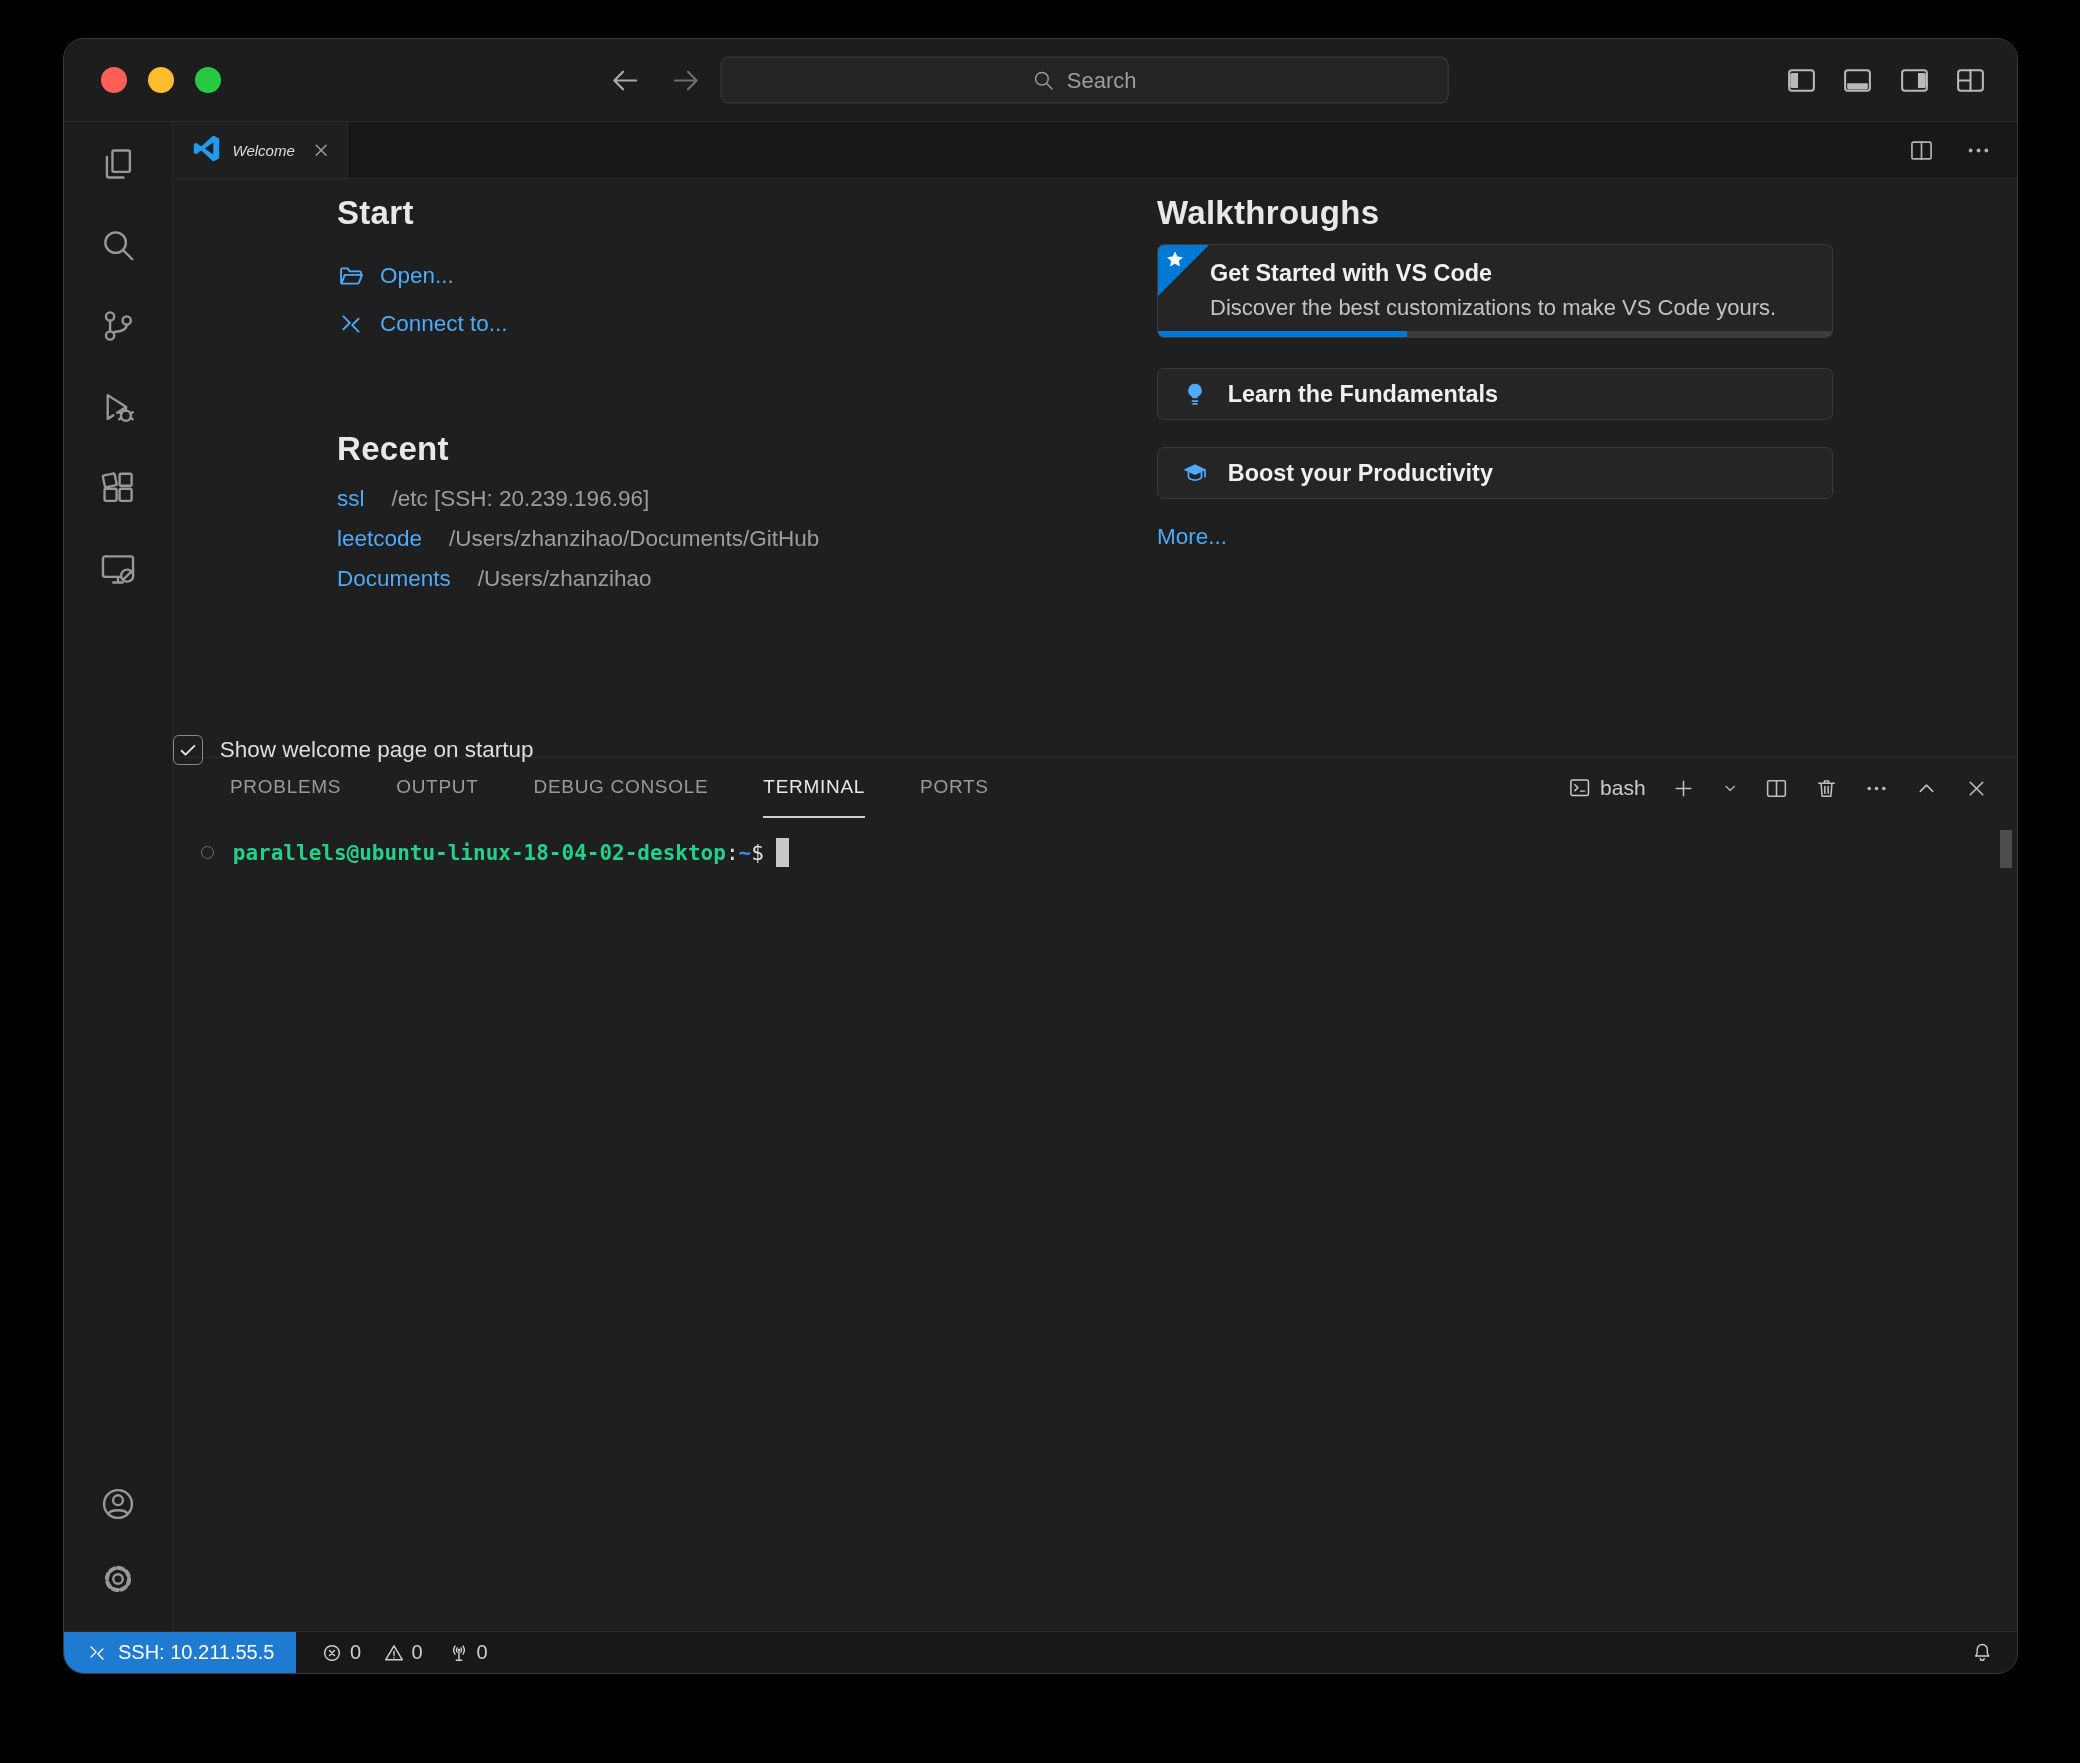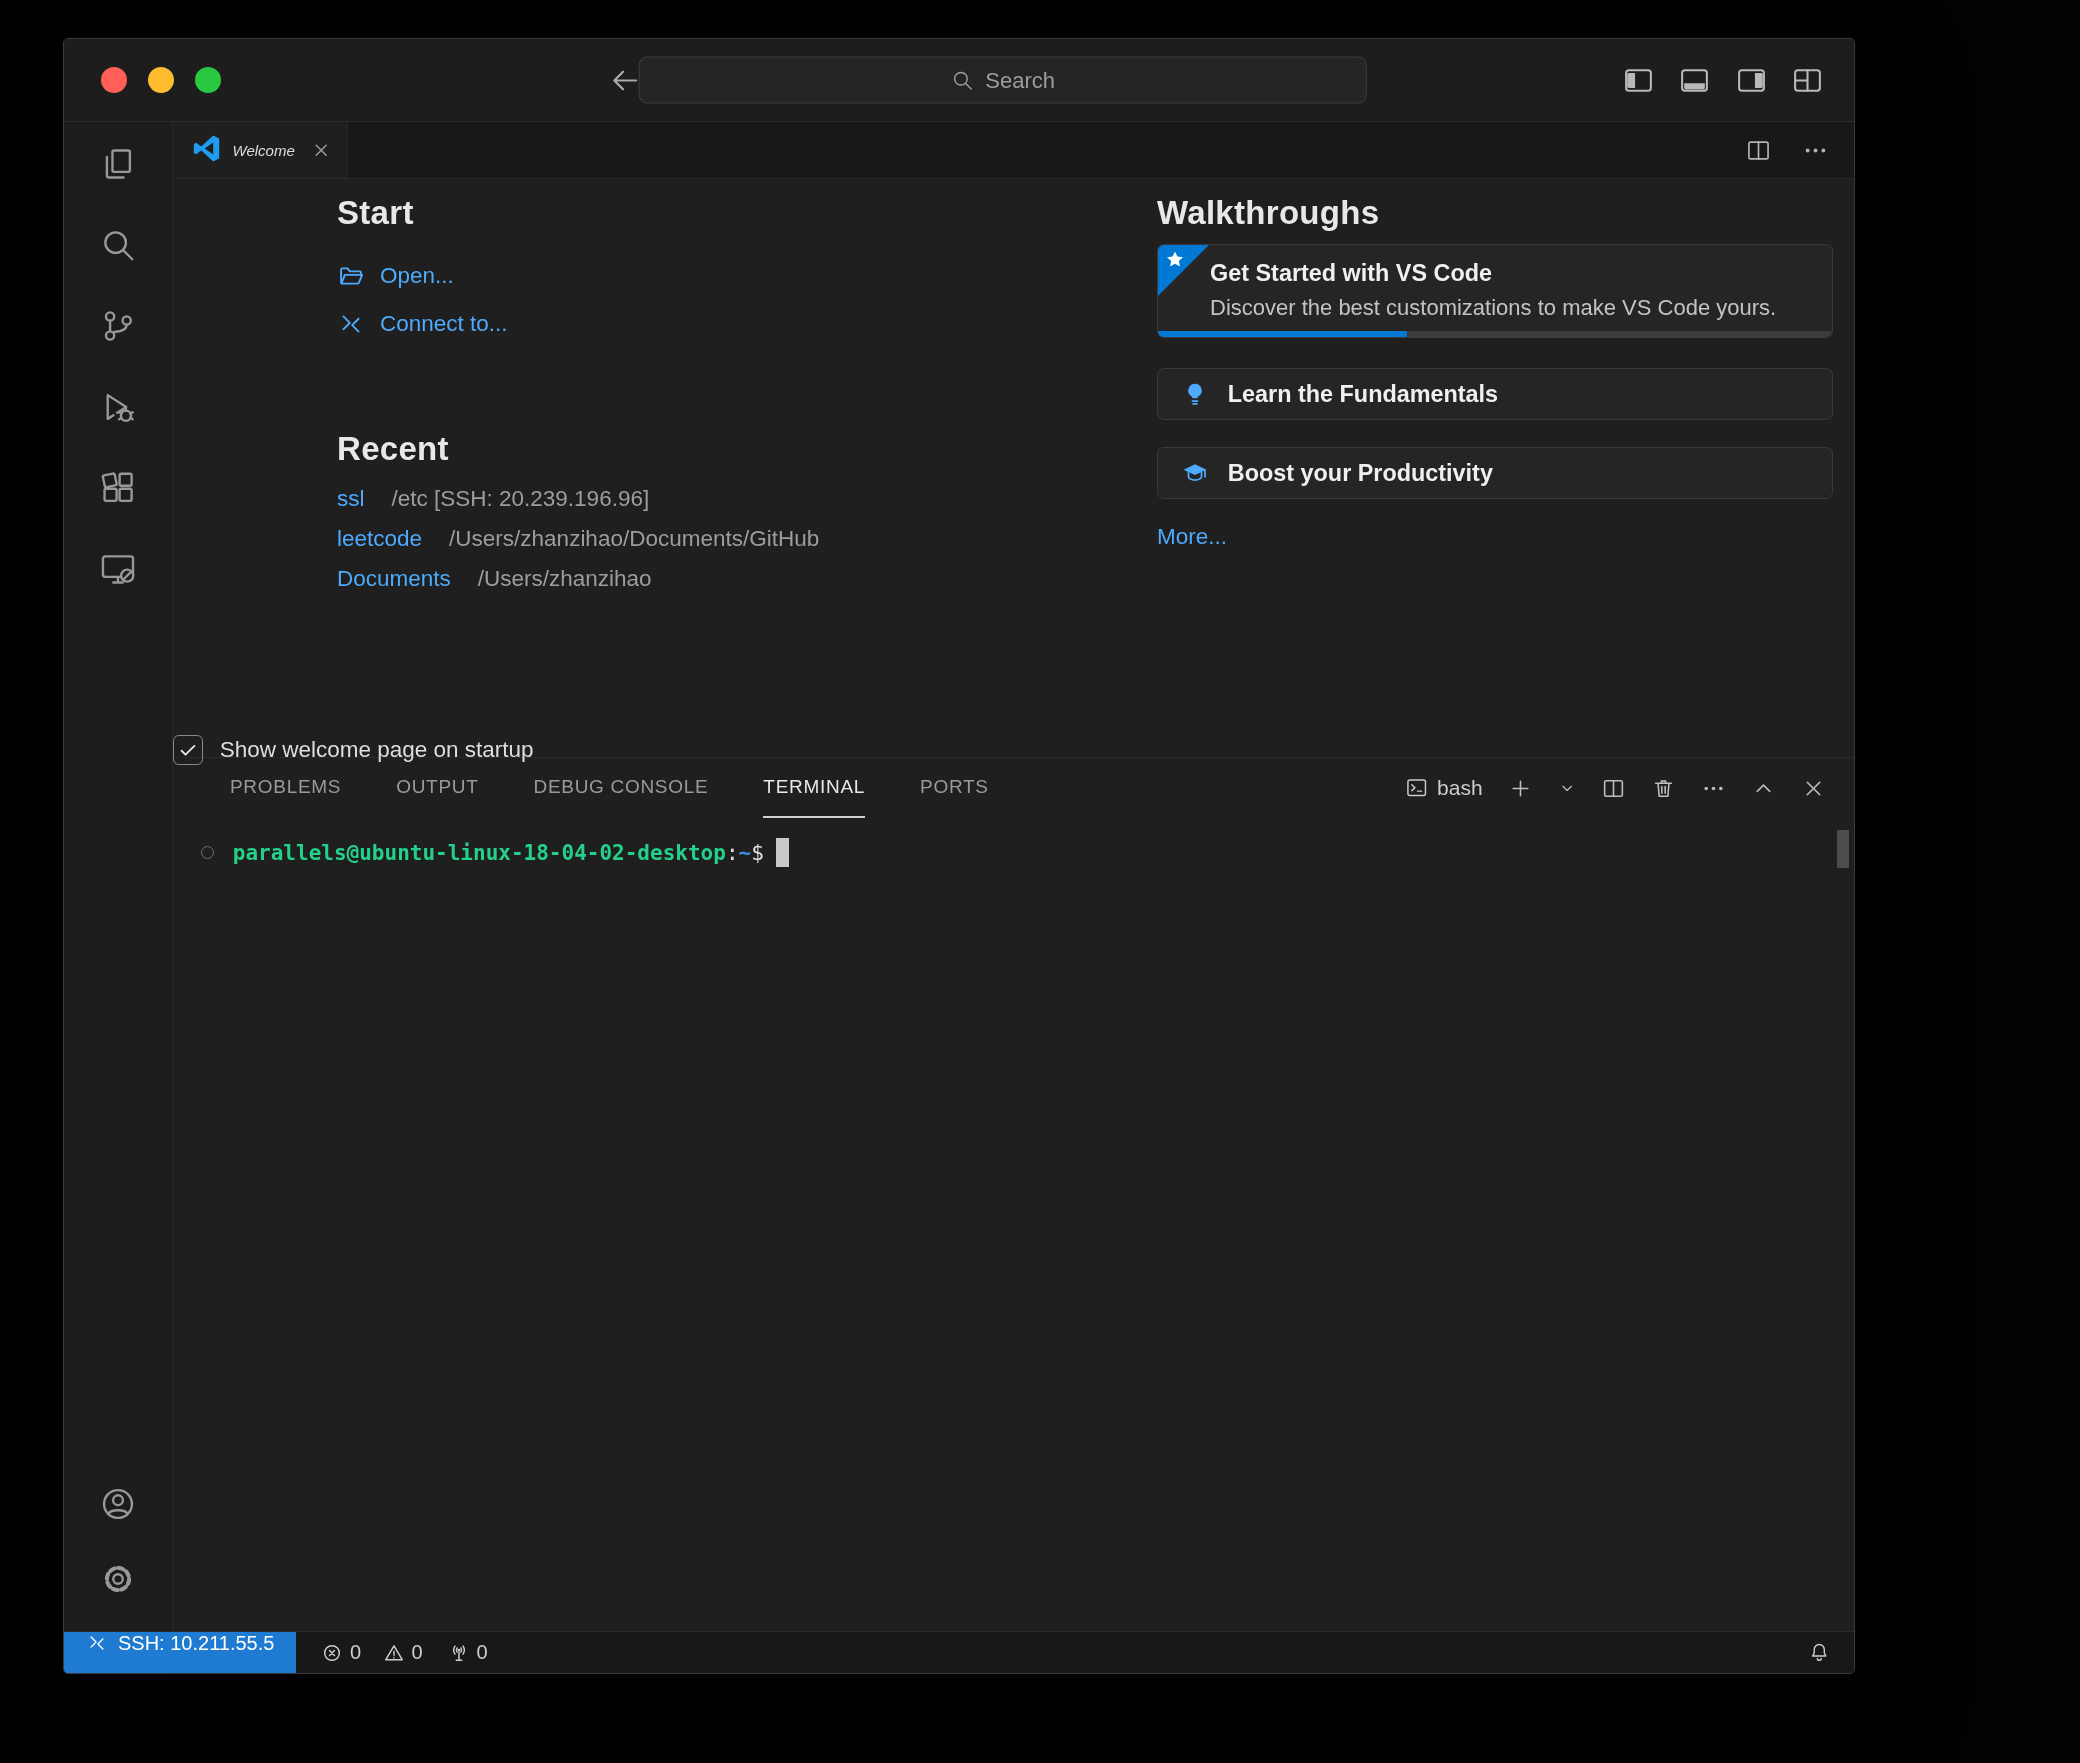--- a/index.html
+++ b/index.html
@@ -9,8 +9,8 @@
     font-family: "Liberation Sans", sans-serif; overflow: hidden;
   }
   .window {
-    position:absolute; left:63px; top:38px; width:1792px; height:1636px;
-    background:#1f1f1f; border-radius:5px; overflow:hidden;
+    position:absolute; left:63px; top:38px; width:1955px; height:1636px;
+    background:#1f1f1f; border-radius:21px; overflow:hidden;
     border:0.8px solid #3a3a3a; display:flex; flex-direction:column;
     box-shadow: 0 33px 100px rgba(0,0,0,.7);
   }

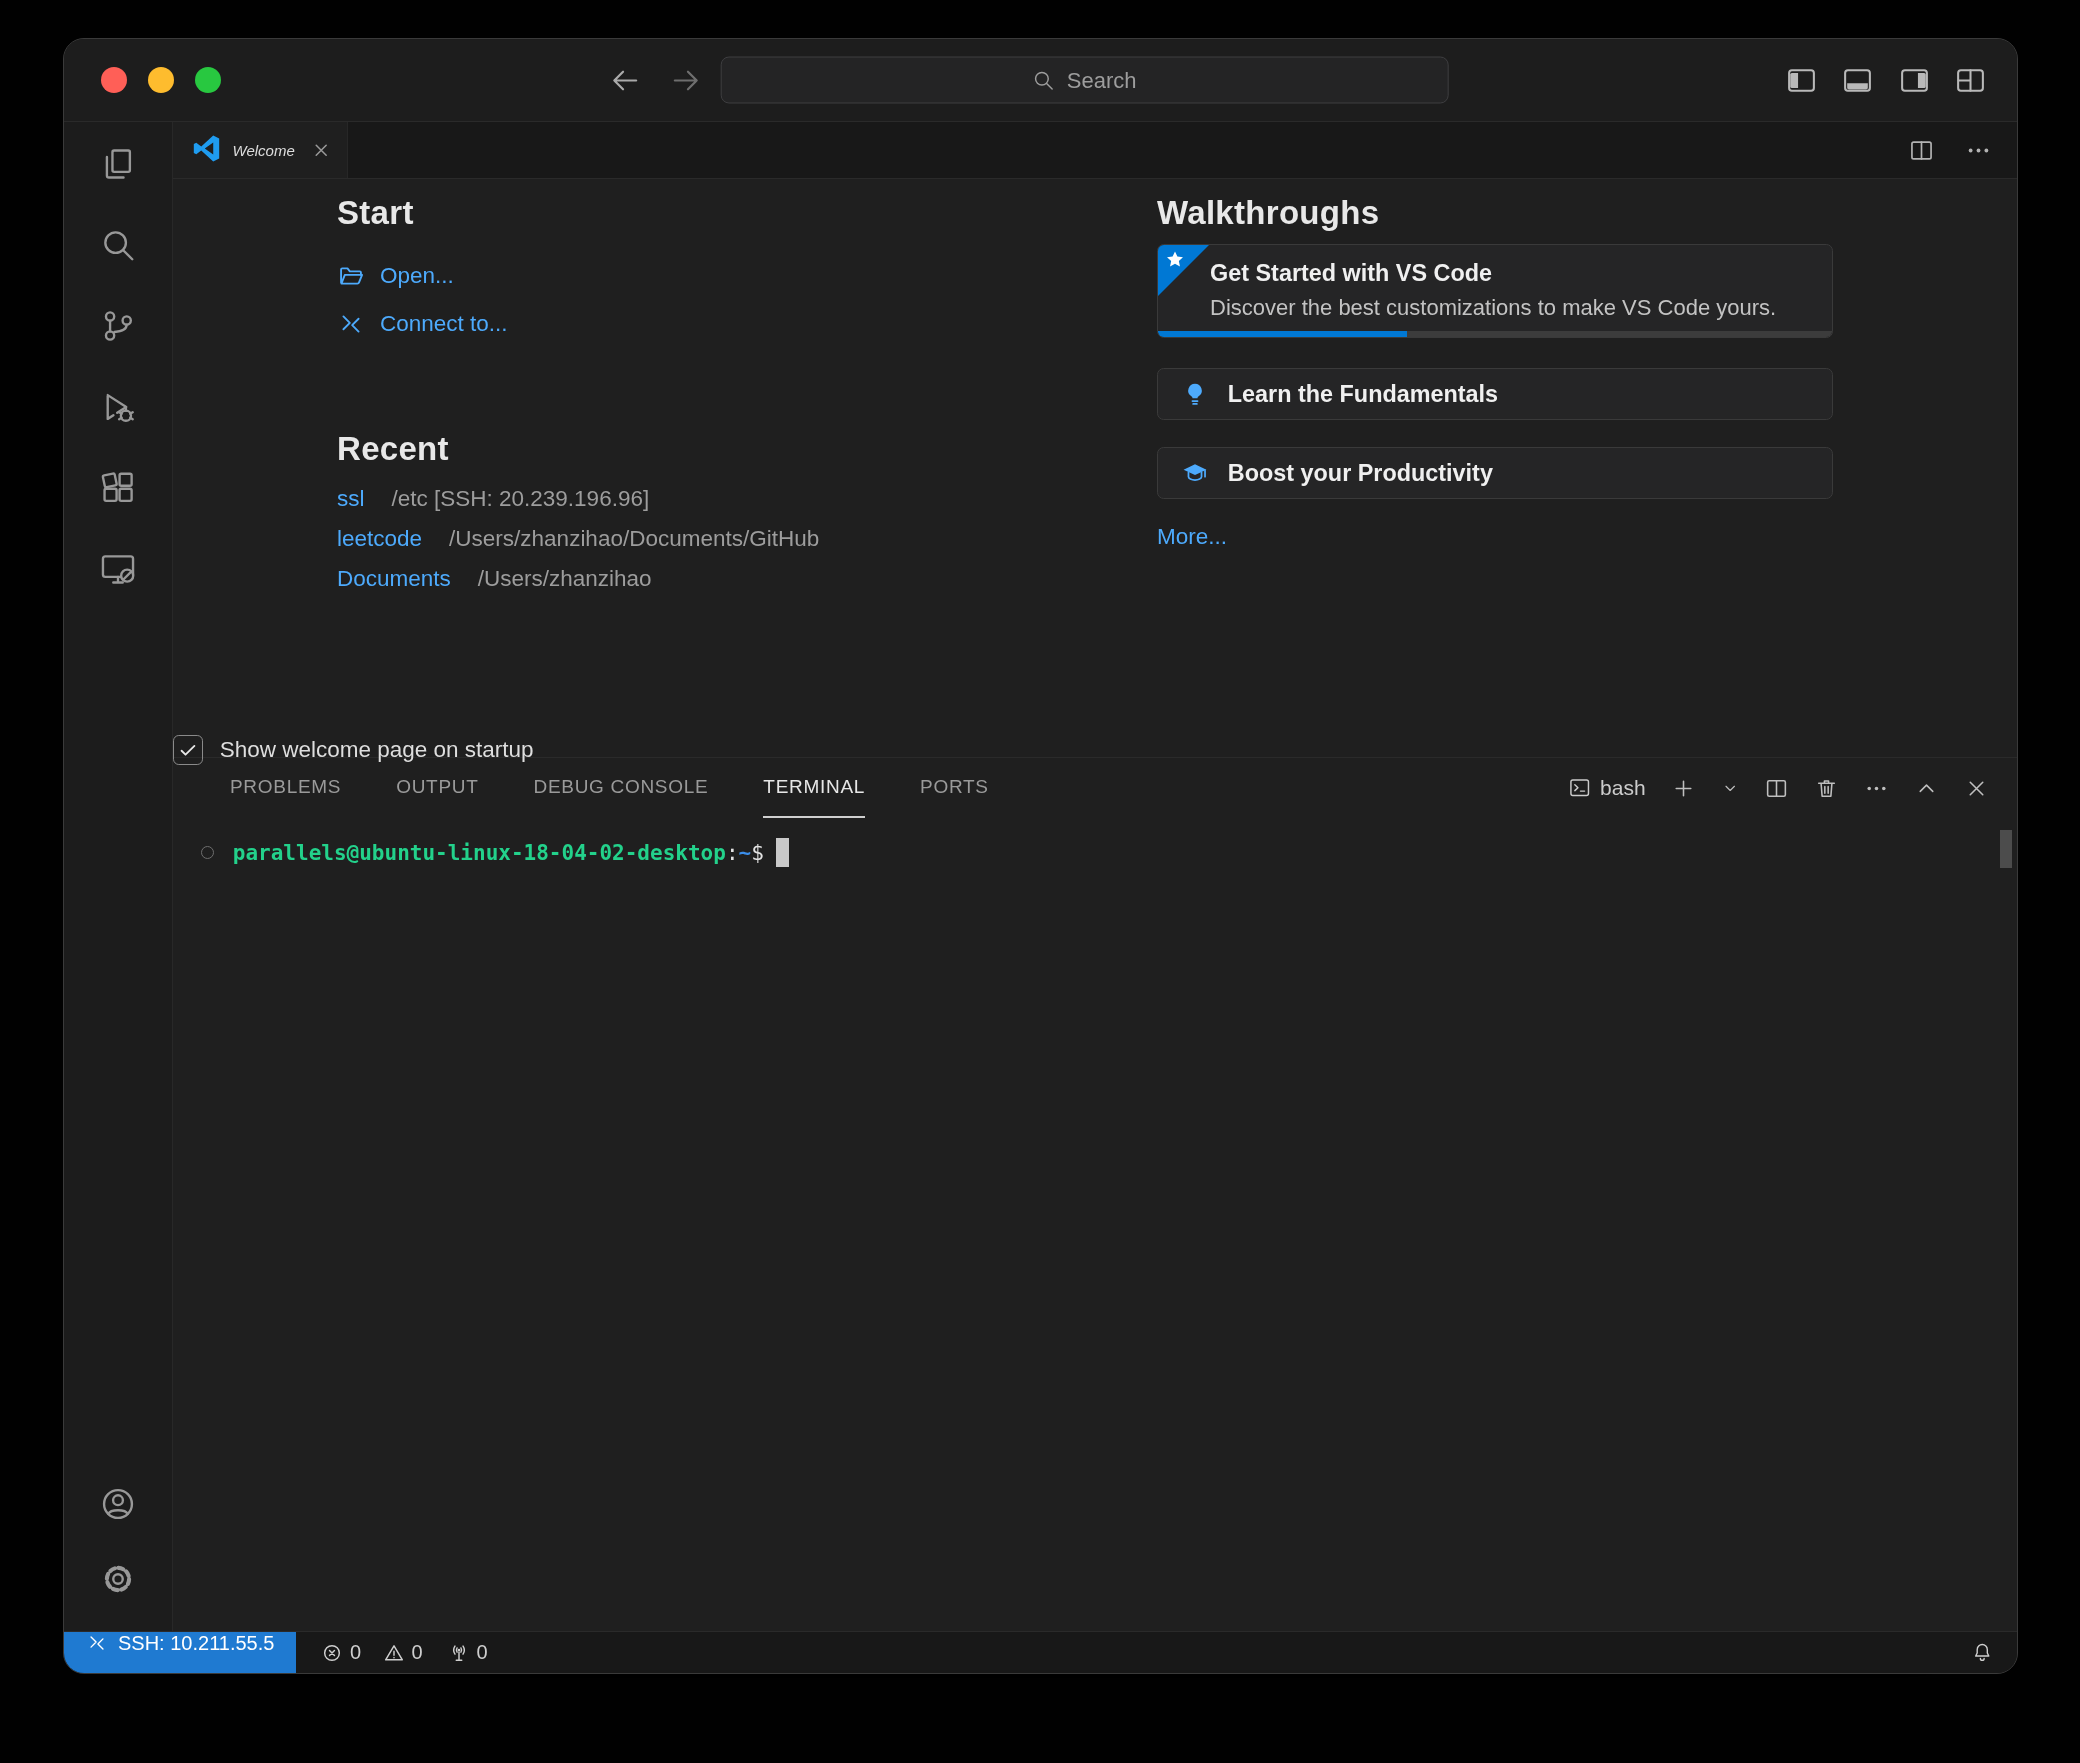--- a/index.html
+++ b/index.html
@@ -120,7 +120,7 @@
   
   .statusbar { height:42px; flex:0 0 auto; background:#181818; border-top:0.8px solid #2a2a2a;
     display:flex; align-items:center; font-size:20px; color:#cfcfcf; }
-  .remote-ind { height:100%; background:#1f7ad1; color:#fff; display:flex; align-items:flex-start;
+  .remote-ind { height:100%; background:#1f7ad1; color:#fff; display:flex; align-items:center;
     gap:10px; padding:0 22px; cursor:pointer; }
   .remote-ind svg { width:22px; height:22px; }
   .sb-group { display:flex; align-items:center; gap:6.7px; margin-left:25px; cursor:pointer; }

